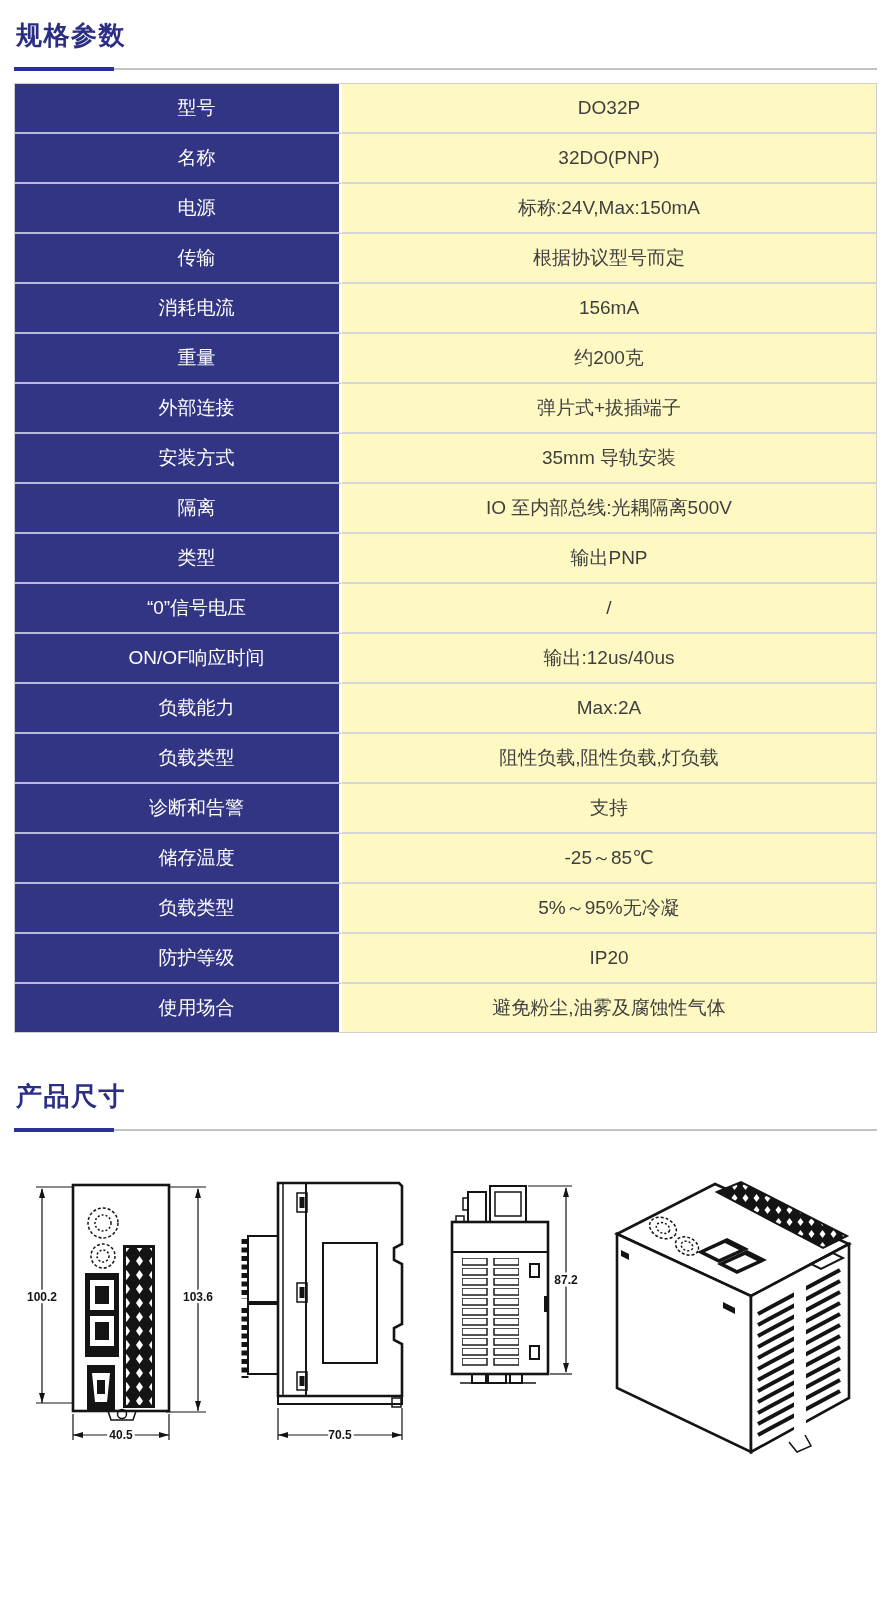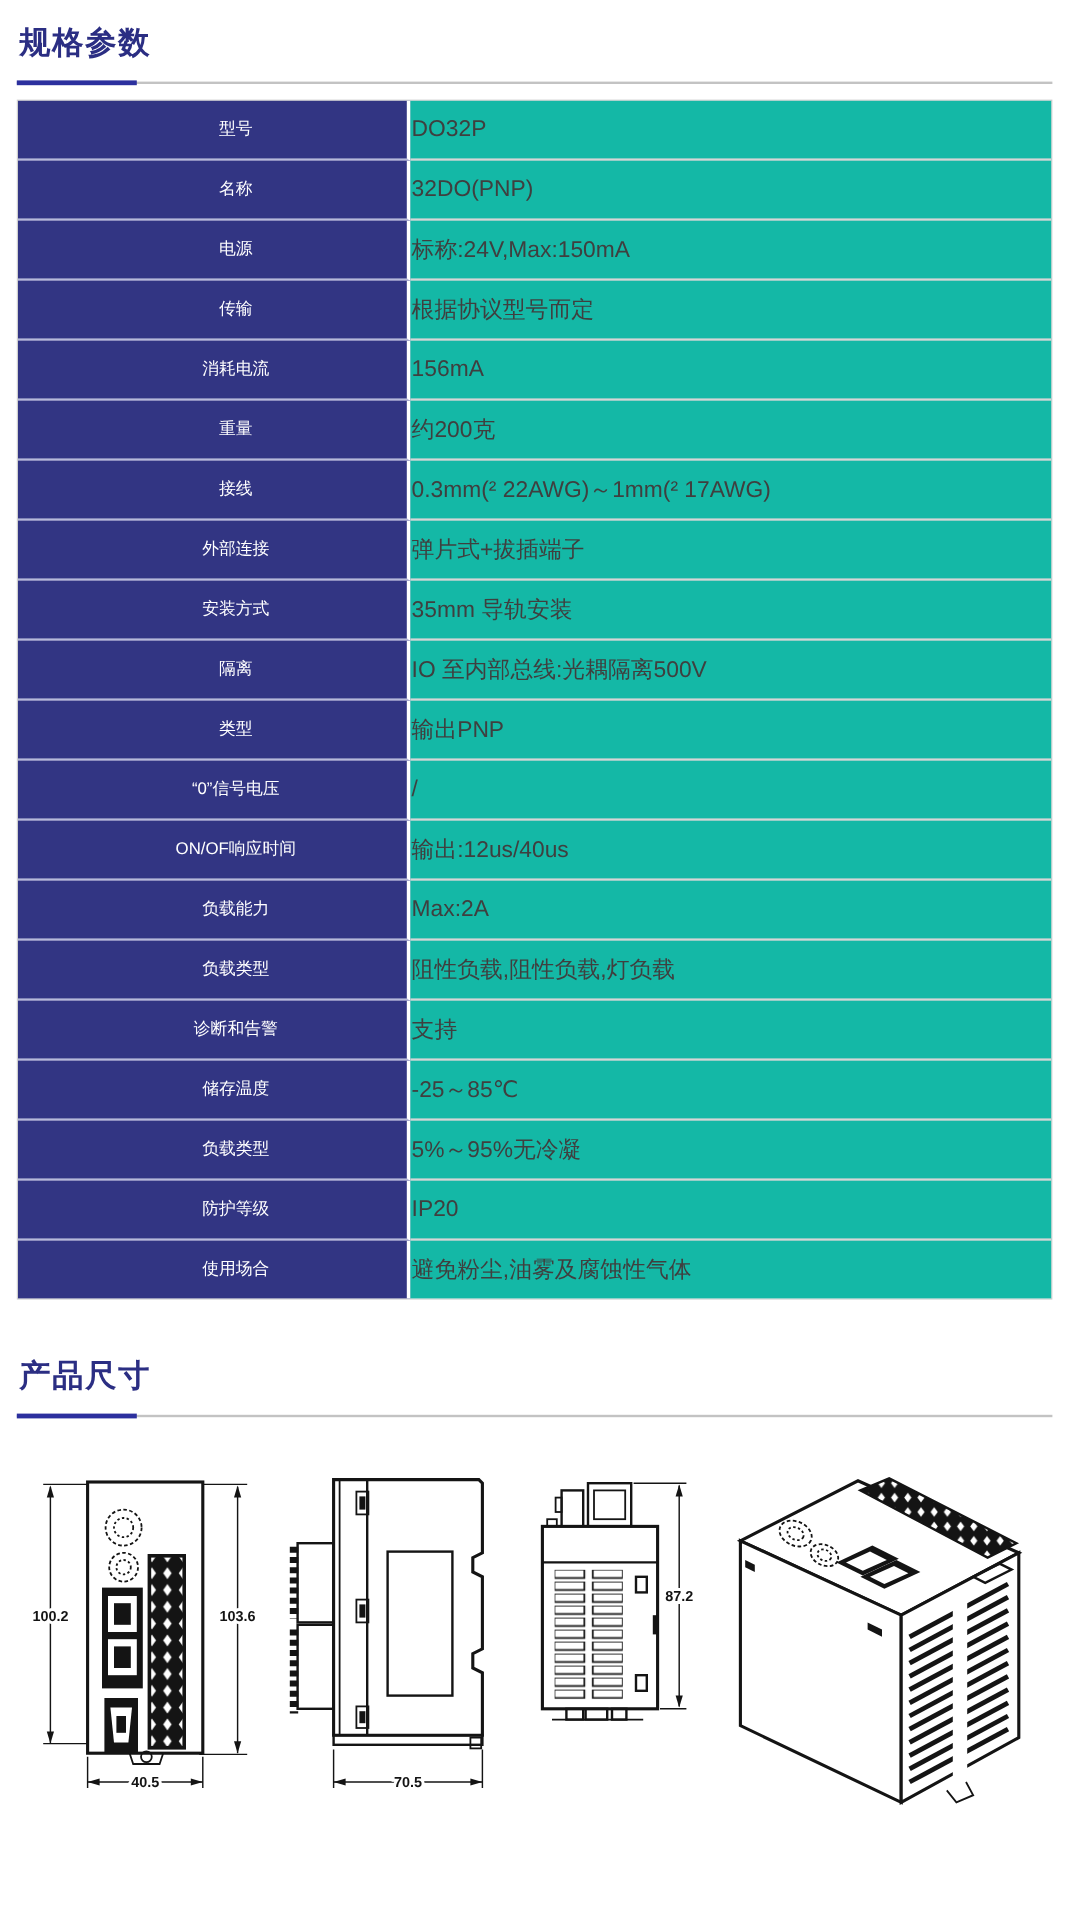--- a/index.html
+++ b/index.html
@@ -14,7 +14,7 @@
   table.spec { width:100%; border-collapse:separate; border-spacing:0; margin-top:12px; border:1px solid #cfcfcf; }
   table.spec th {
     width:283px; height:46px; background:#323583; color:#ffffff; font-weight:400;
-    font-size:14px; text-align:center; border-bottom:2px solid #b7b9da; border-right:3px solid #ffffff;padding-left:40px;
+    font-size:19px; text-align:center; border-bottom:2px solid #b7b9da; border-right:3px solid #ffffff;padding-left:40px;
   }
   table.spec td {
     height:46px; font-size:19px; color:#3f3f3f; text-align:left; background:#14b8a6;

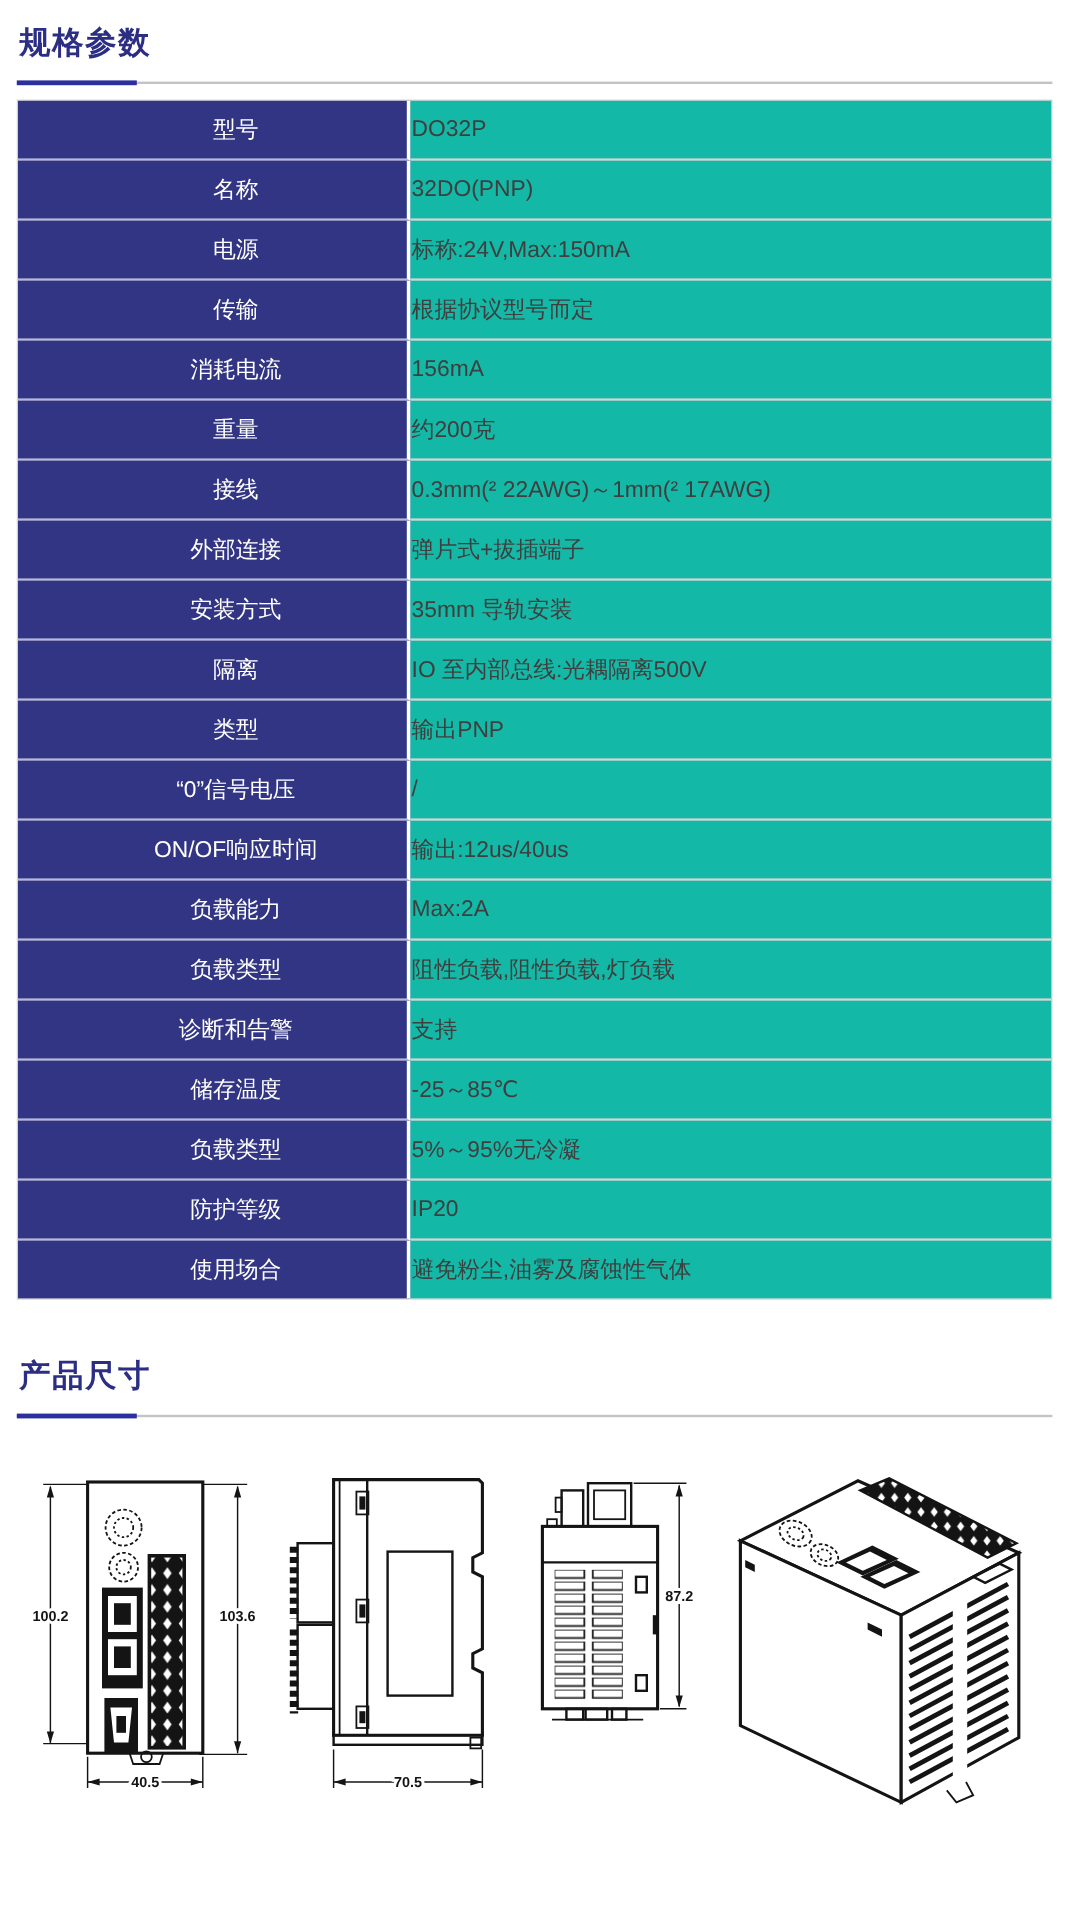--- a/index.html
+++ b/index.html
@@ -17,7 +17,7 @@
     font-size:19px; text-align:center; border-bottom:2px solid #b7b9da; border-right:3px solid #ffffff;padding-left:40px;
   }
   table.spec td {
-    height:46px; font-size:19px; color:#3f3f3f; text-align:left; background:#14b8a6;
+    height:46px; font-size:19px; color:#3f3f3f; text-align:center; background:#fef9c3;
     border-bottom:2px solid #d6d6d6;
   }
   table.spec tr:last-child th, table.spec tr:last-child td { border-bottom:none; }

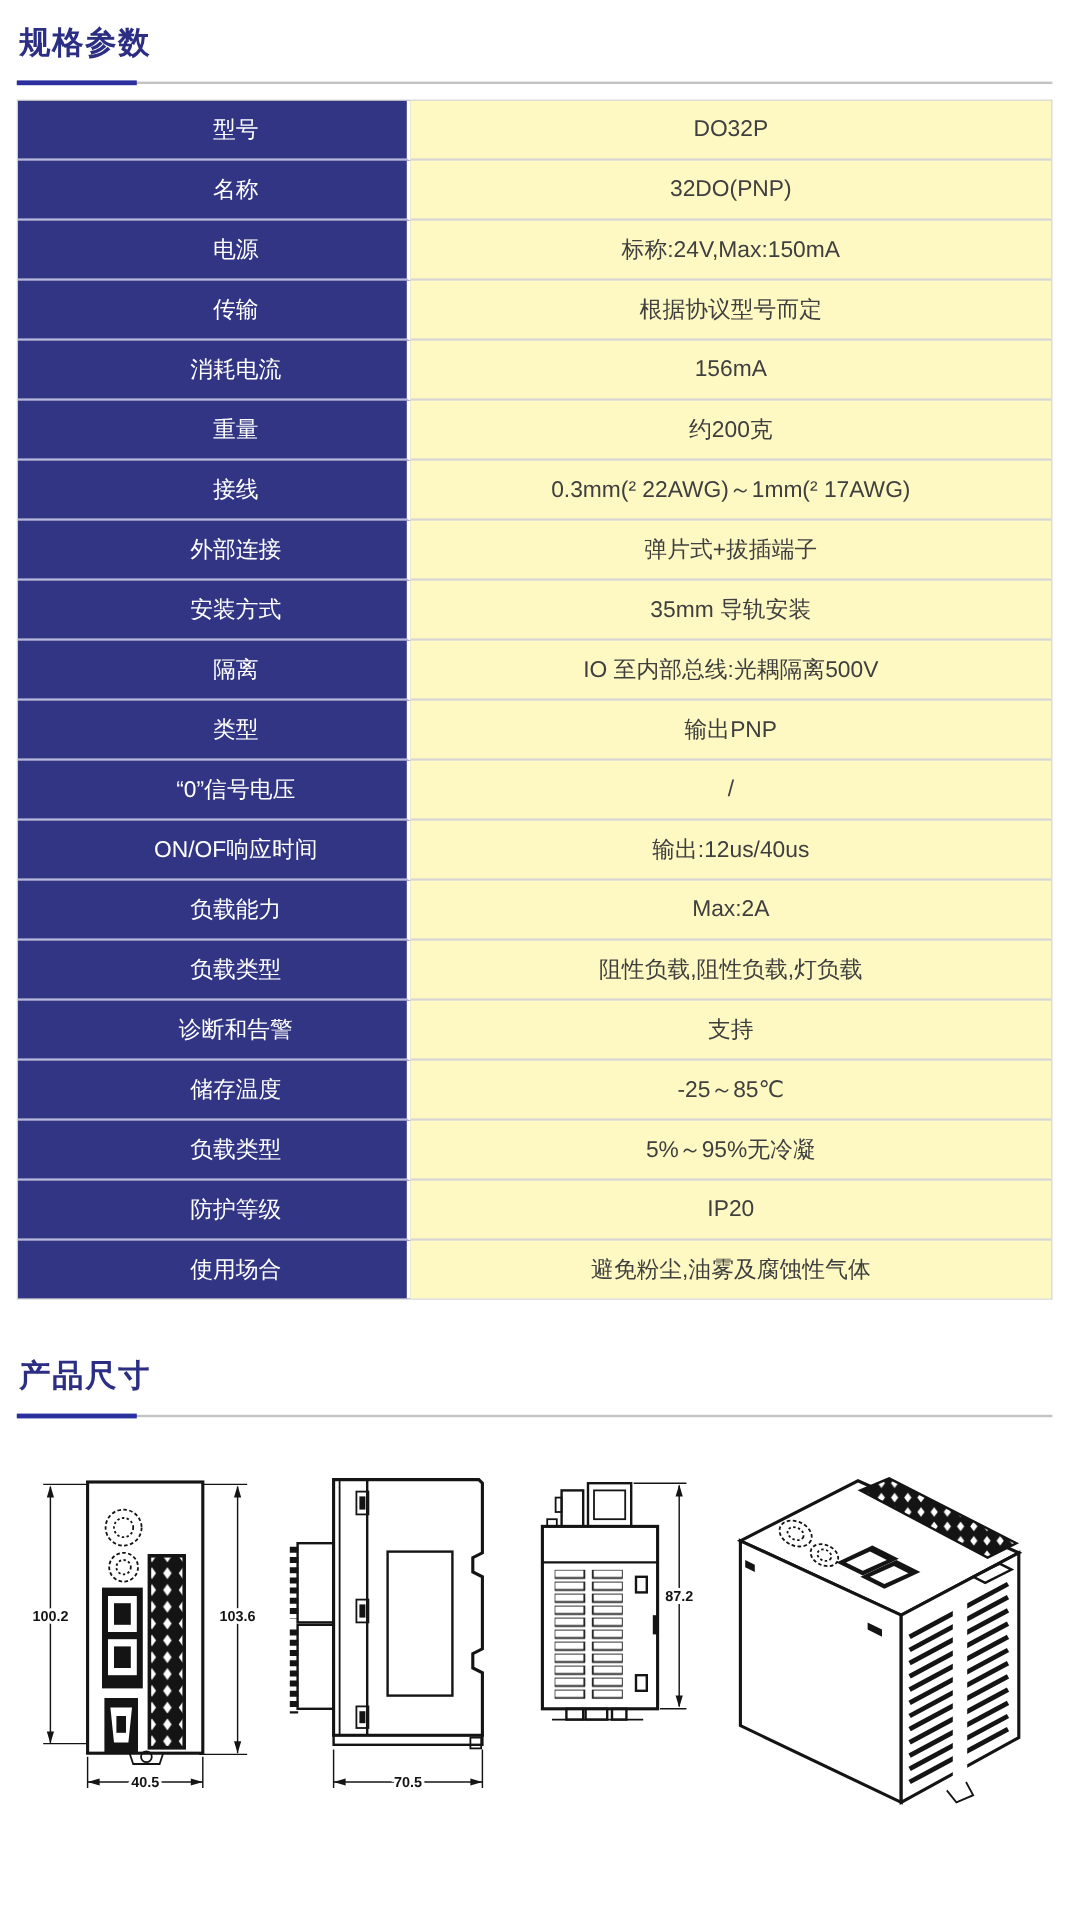--- a/index.html
+++ b/index.html
@@ -81,10 +81,6 @@
           </tr>
 
 
-          <tr>
-            <th>接线</th>
-            <td>0.3mm(² 22AWG)～1mm(² 17AWG)</td>
-          </tr>
 
           <tr>
             <th>外部连接</th>

